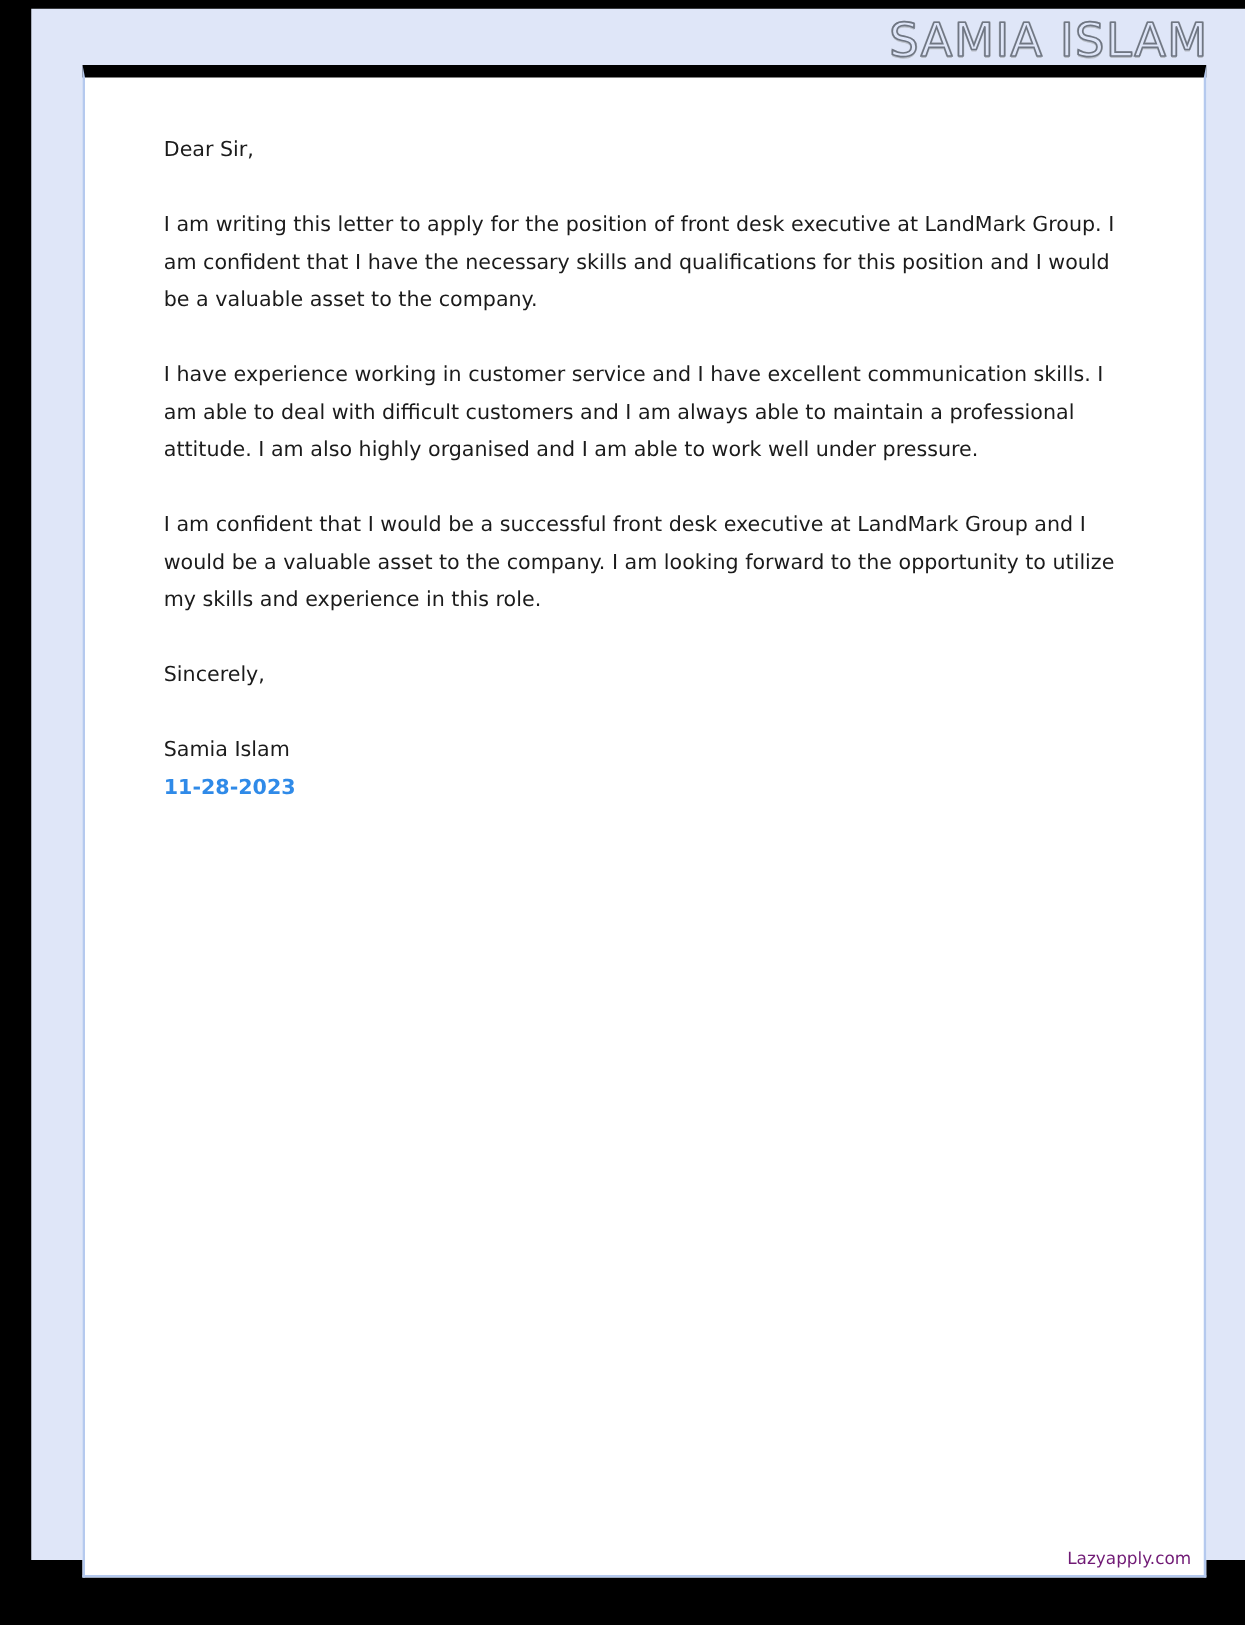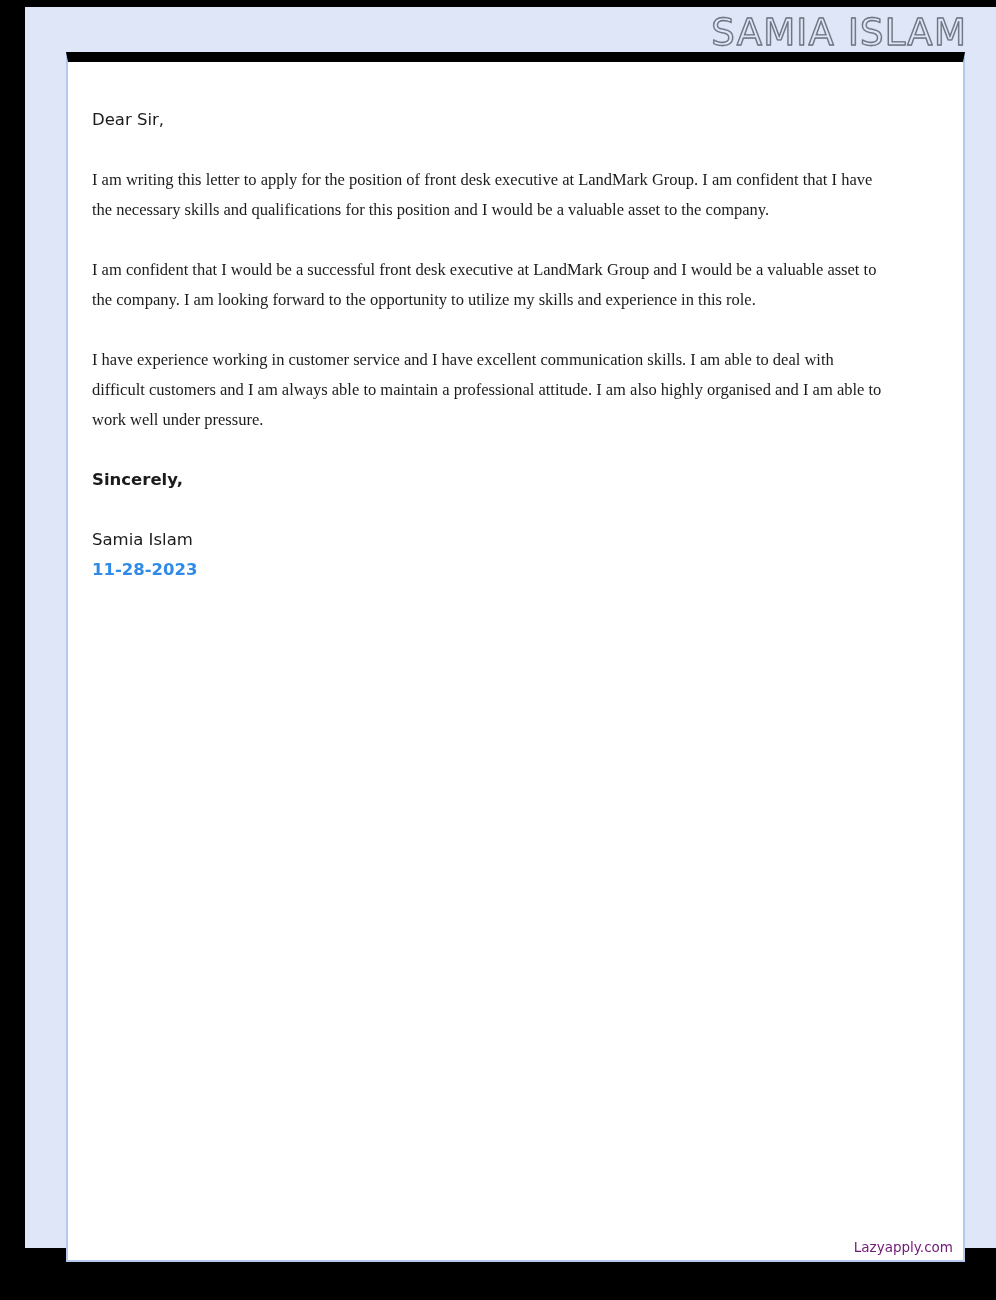--- a/index.html
+++ b/index.html
@@ -76,7 +76,7 @@
     width: 100%;
     height: 100%;
     box-sizing: border-box;
-    padding: 43px 52px 0 24px;
+    padding: 43px 52px 0 63px;
   }
 
   

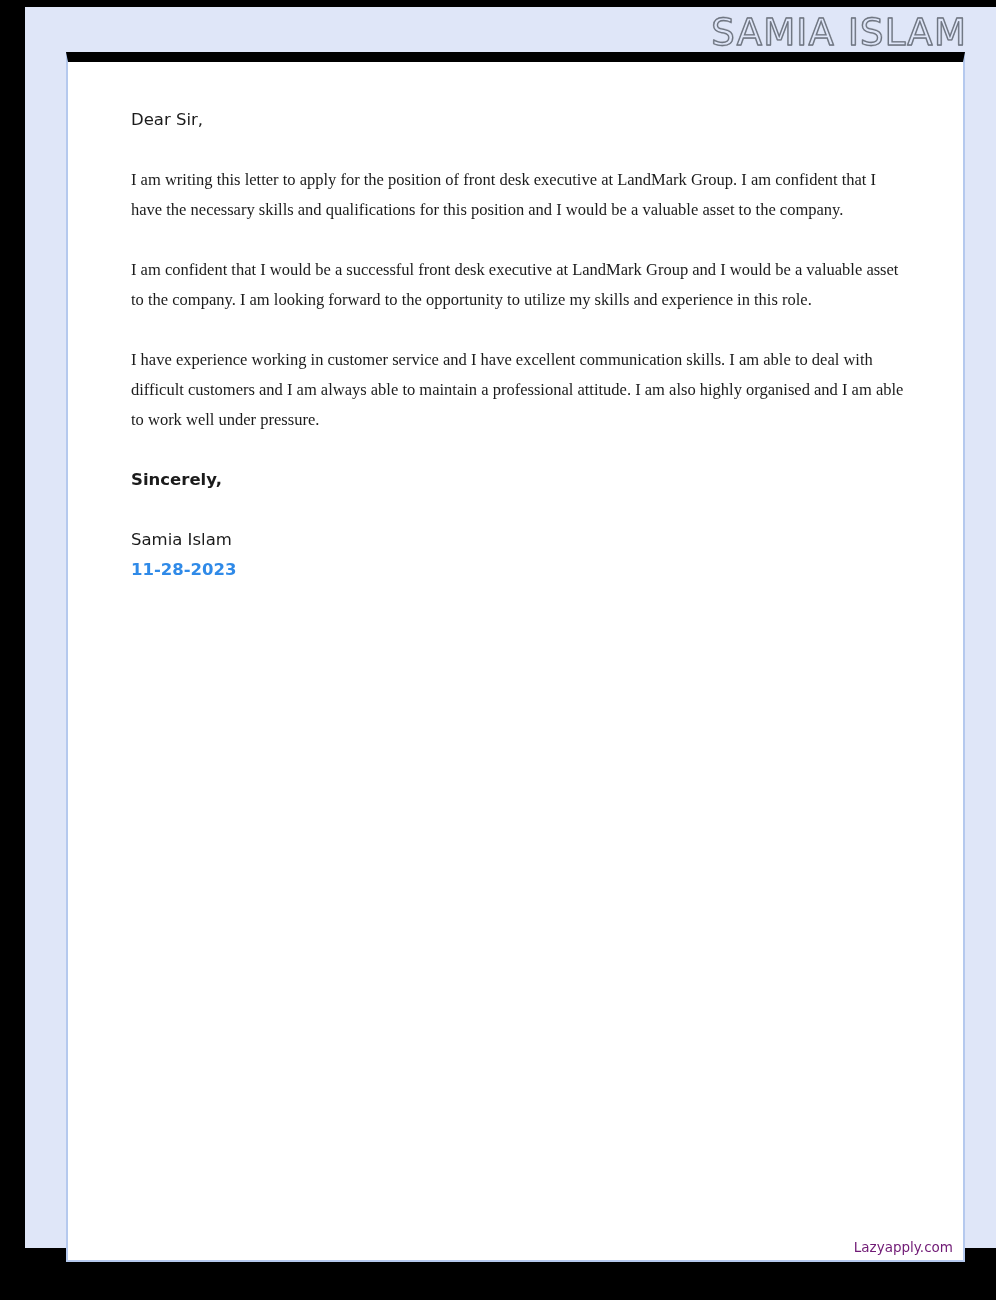--- a/index.html
+++ b/index.html
@@ -89,7 +89,6 @@
   }
   .letter-para {
     margin: 0 0 30px 0;
-    font-family: Liberation Serif, serif;
   }
   .salutation {
     margin: 0 0 30px 0;

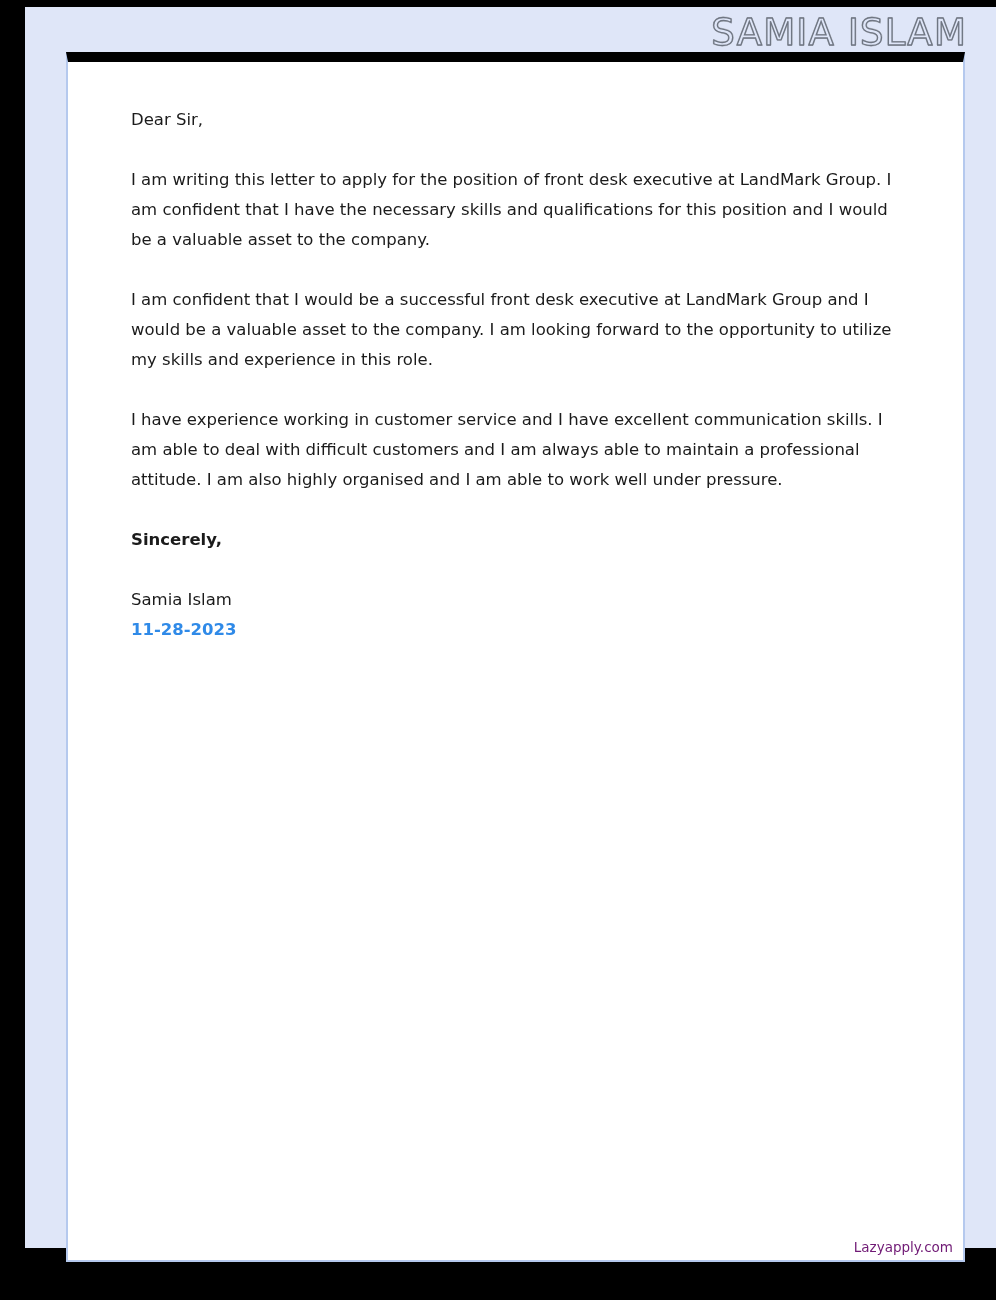--- a/index.html
+++ b/index.html
@@ -135,9 +135,9 @@
 
         <p class="letter-para">I am writing this letter to apply for the position of front desk executive at LandMark Group. I am confident that I have the necessary skills and qualifications for this position and I would be a valuable asset to the company.</p>
 
+        <p class="letter-para">I have experience working in customer service and I have excellent communication skills. I am able to deal with difficult customers and I am always able to maintain a professional attitude. I am also highly organised and I am able to work well under pressure.</p>
+
         <p class="letter-para">I am confident that I would be a successful front desk executive at LandMark Group and I would be a valuable asset to the company. I am looking forward to the opportunity to utilize my skills and experience in this role.</p>
-
-        <p class="letter-para">I have experience working in customer service and I have excellent communication skills. I am able to deal with difficult customers and I am always able to maintain a professional attitude. I am also highly organised and I am able to work well under pressure.</p>
 
         <p class="closing">Sincerely,</p>
 

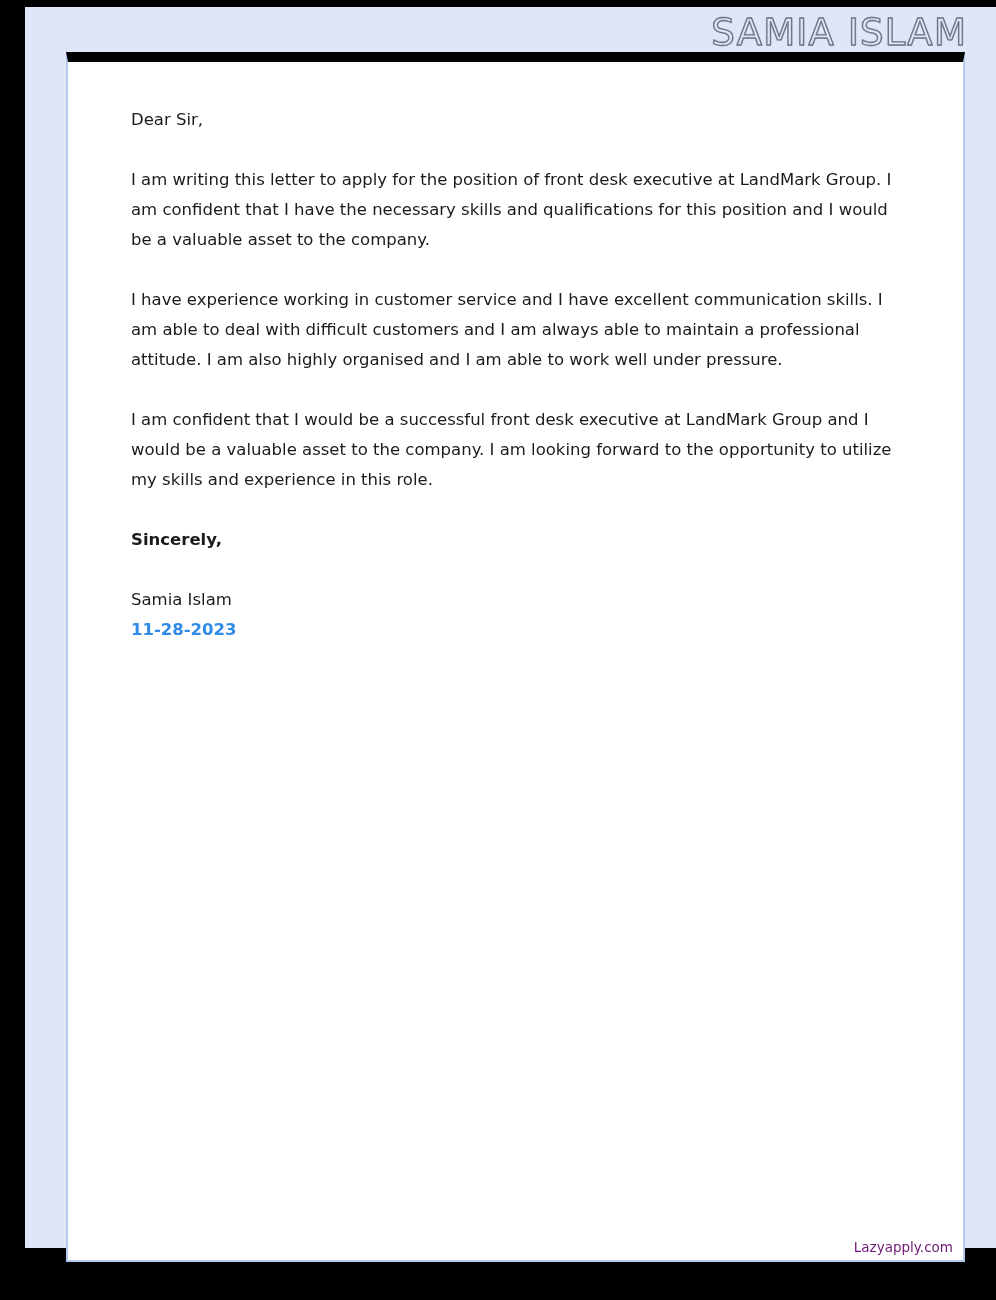--- a/index.html
+++ b/index.html
@@ -95,7 +95,6 @@
   }
   .closing {
     margin: 0 0 30px 0;
-    font-weight: bold;
   }
   .signature-name {
     margin: 0 0 0 0;

